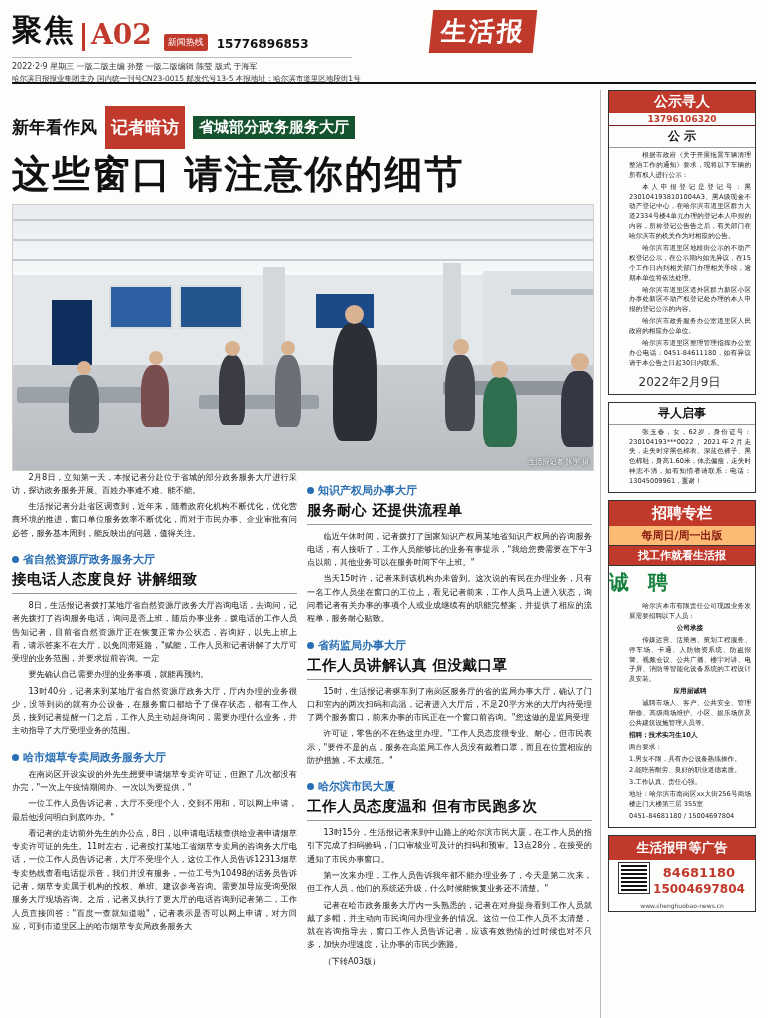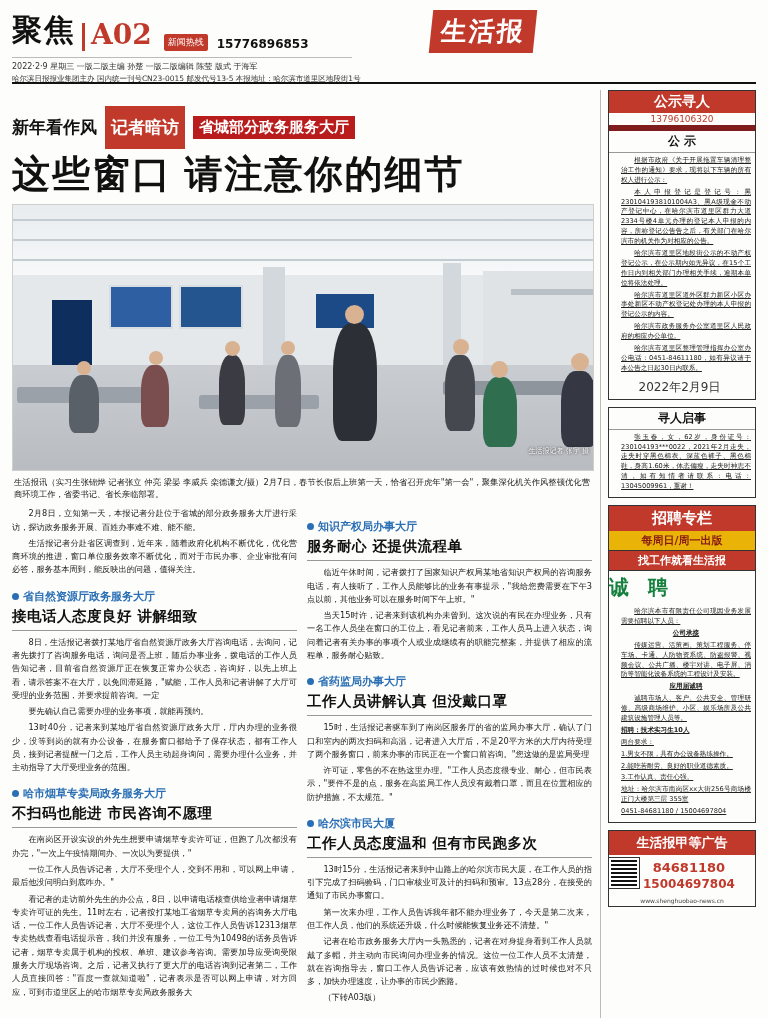--- a/index.html
+++ b/index.html
@@ -36,7 +36,7 @@
   .head-band{display:flex;align-items:center;gap:8px;margin-bottom:2px;margin-top:16px;}
   .head-kicker{font-family:"DejaVu Serif",serif;font-size:17px;font-weight:bold;}
   .head-tag1{background:#c0392b;color:#fff;font-family:"DejaVu Serif",serif;font-size:17px;font-weight:bold;padding:10px 6px;}
-  .head-tag2{background:#b91c1c;color:#fff;font-family:"DejaVu Serif",serif;font-size:15px;font-weight:bold;padding:2px 6px;}
+  .head-tag2{background:#14532d;color:#fff;font-family:"DejaVu Serif",serif;font-size:15px;font-weight:bold;padding:2px 6px;}
   .headline{font-family:Liberation Sans, sans-serif;font-weight:bold;font-size:38px;letter-spacing:2px;line-height:1.12;margin:4px 0 8px 0;}
 
   

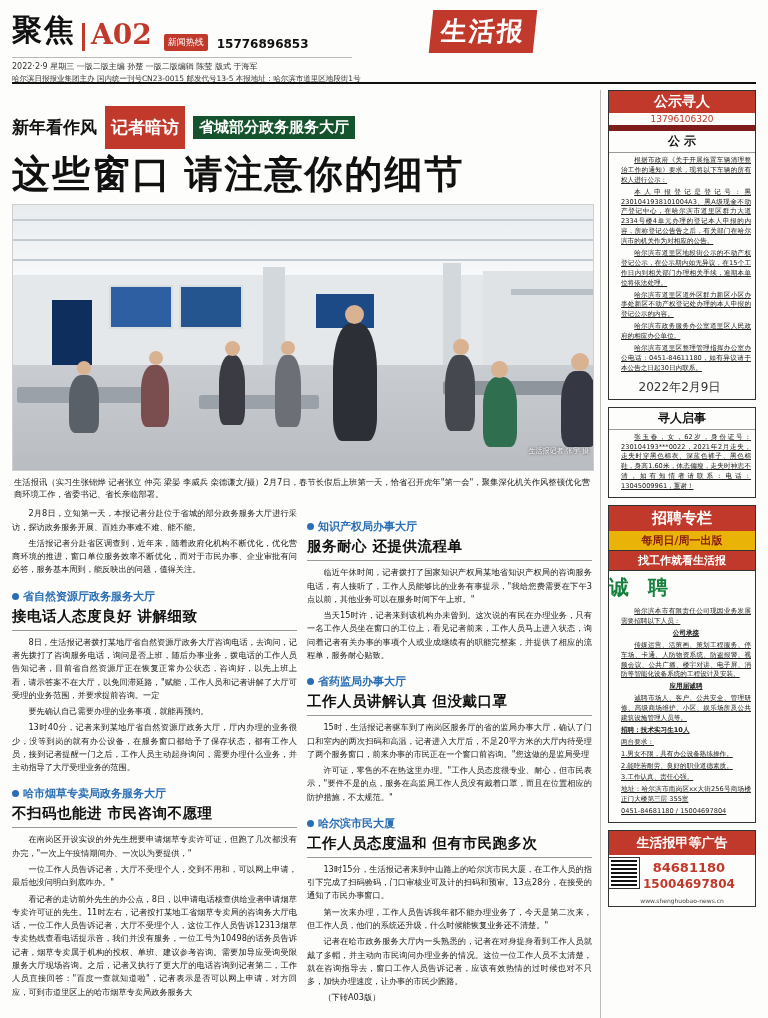--- a/index.html
+++ b/index.html
@@ -69,7 +69,7 @@
   
   .rail-box{border:1px solid #333;margin-bottom:7px;}
   .rail-title{background:#c0392b;color:#fff;text-align:center;font-family:"DejaVu Serif",serif;font-weight:bold;font-size:14px;padding:2px 0;}
-  .rail-phone{text-align:center;font-size:9px;font-weight:normal;color:#c0392b;border-bottom:6px solid #7f1d1d;padding:1px 0;}
+  .rail-phone{text-align:center;font-size:9px;font-weight:bold;color:#c0392b;border-bottom:1px solid #7f1d1d;padding:1px 0;}
   .rail-sub{text-align:center;font-family:"DejaVu Serif",serif;font-weight:bold;font-size:12px;padding:2px 0;border-bottom:1px solid #999;}
   .rail-body{font-size:6.6px;line-height:1.5;padding:3px 4px;text-align:justify;color:#222;}
   .rail-body p{margin:0 0 2px 8px;text-indent:2em;text-decoration:underline;}

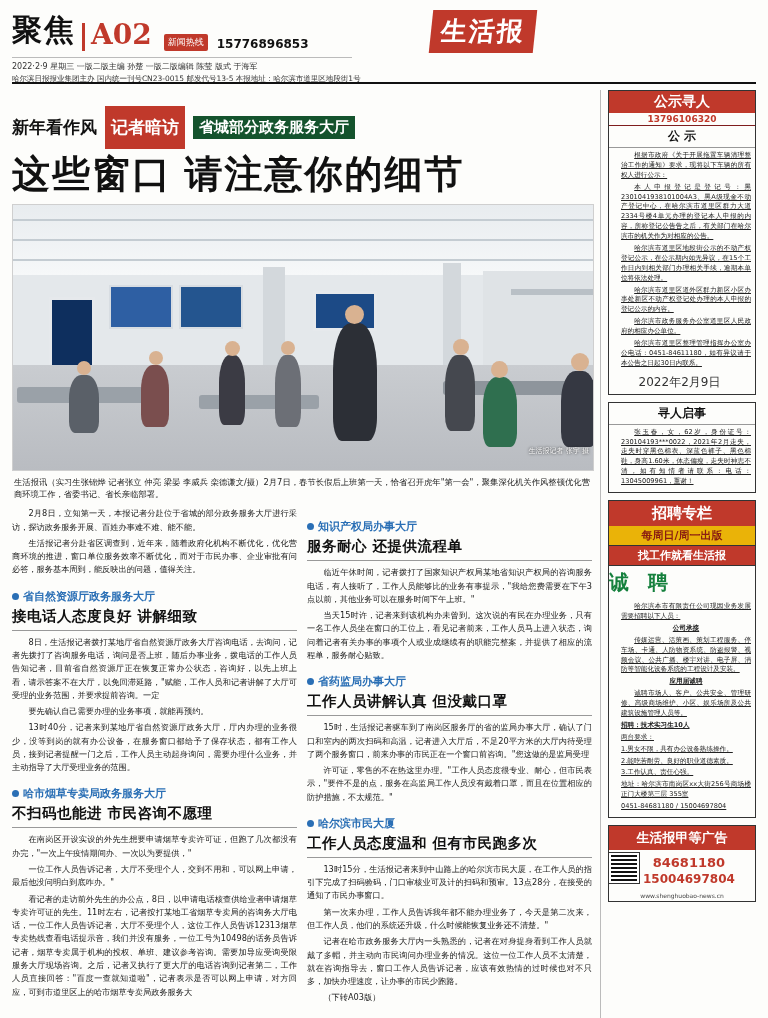--- a/index.html
+++ b/index.html
@@ -72,7 +72,7 @@
   .rail-phone{text-align:center;font-size:9px;font-weight:bold;color:#c0392b;border-bottom:1px solid #7f1d1d;padding:1px 0;}
   .rail-sub{text-align:center;font-family:"DejaVu Serif",serif;font-weight:bold;font-size:12px;padding:2px 0;border-bottom:1px solid #999;}
   .rail-body{font-size:6.6px;line-height:1.5;padding:3px 4px;text-align:justify;color:#222;}
-  .rail-body p{margin:0 0 2px 8px;text-indent:2em;text-decoration:underline;}
+  .rail-body p{margin:0 0 2px 16px;text-indent:2em;}
   .rail-sign{text-align:center;font-size:12px;padding:0 5px 3px 0;color:#333;}
   .rail-band{background:#c0392b;color:#fff;text-align:center;font-family:"DejaVu Serif",serif;font-weight:bold;font-size:15px;padding:3px 0;}
   .rail-band2{background:#eab308;color:#8a1d12;text-align:center;font-weight:bold;font-size:11px;padding:2px 0;border-bottom:1px solid #333;}

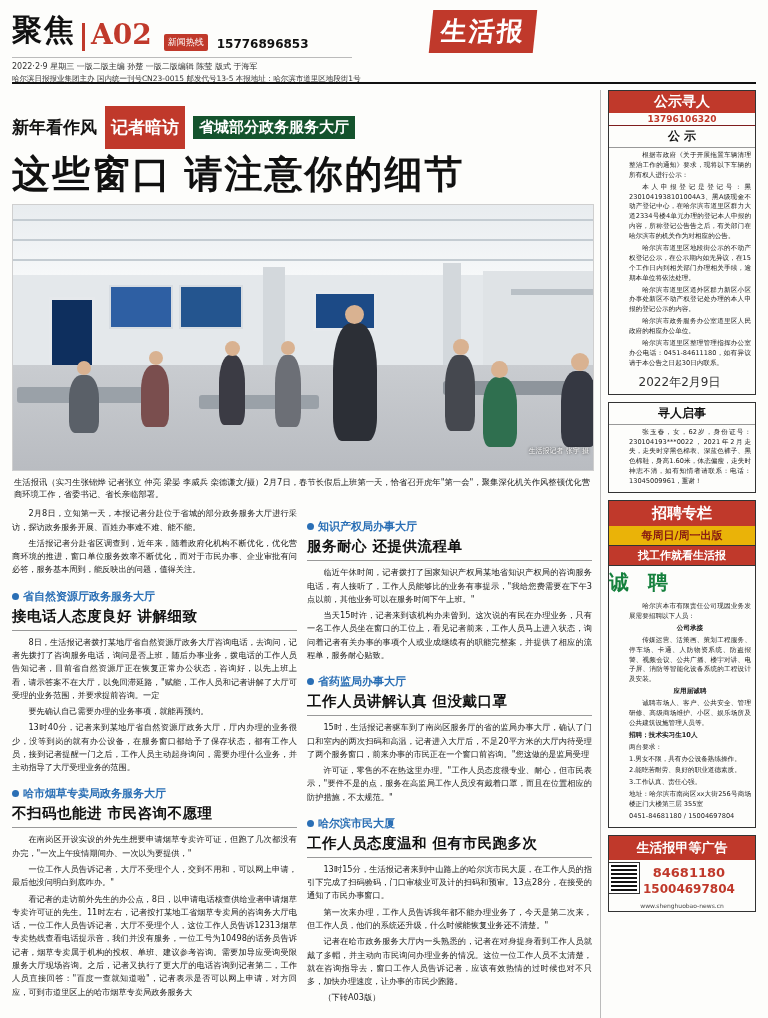--- a/index.html
+++ b/index.html
@@ -52,7 +52,7 @@
   .ph-chairbank{position:absolute;background:#9aa1a8;border-radius:3px;}
   .person{position:absolute;border-radius:40% 40% 20% 20%;}
   .p-head{position:absolute;border-radius:50%;background:#d9b291;}
-  .ph-caption{position:absolute;right:4px;bottom:14px;color:#fff;font-size:7px;text-shadow:0 0 3px #000;margin-left:45px;}
+  .ph-caption{position:absolute;right:4px;bottom:3px;color:#fff;font-size:7px;text-shadow:0 0 3px #000;margin-left:45px;}
 
   .photo-cap{font-size:8.3px;line-height:1.55;margin:5px 2px 6px 2px;text-align:justify;color:#222;}
 

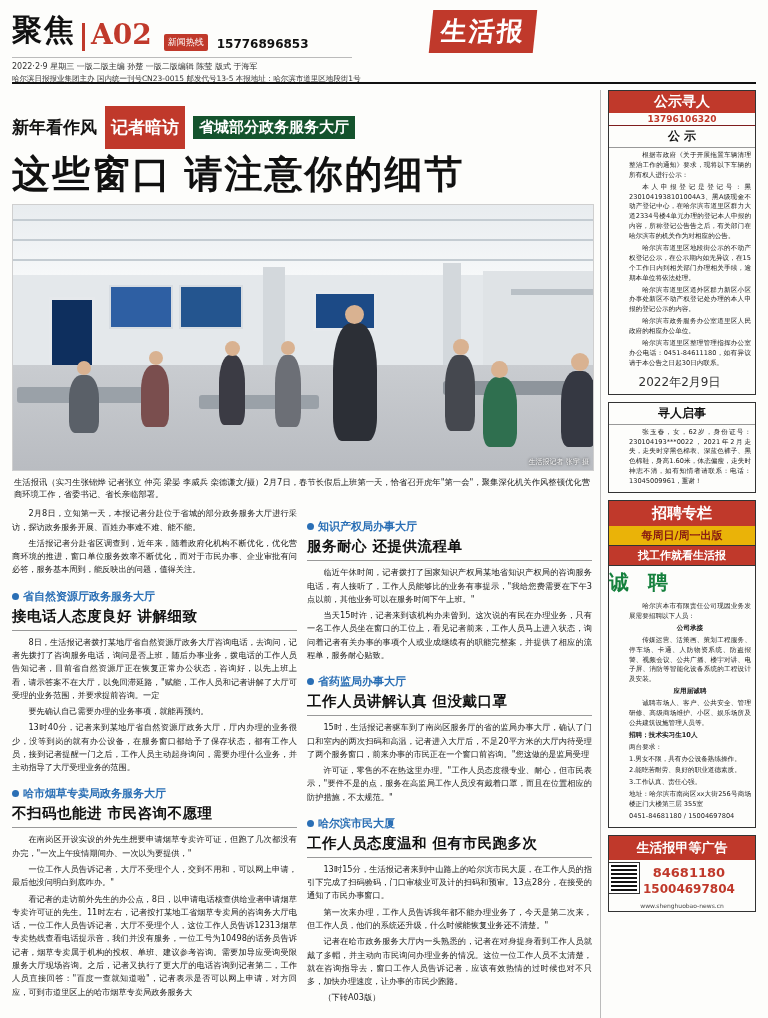--- a/index.html
+++ b/index.html
@@ -158,7 +158,6 @@
         <div class="ph-caption">生活报记者 张宇 摄</div>
       </div>
 
-      <div class="photo-cap">生活报讯（实习生张锦烨 记者张立 仲亮 梁晏 李威兵 栾德谦文/摄）2月7日，春节长假后上班第一天，恰省召开虎年"第一会"，聚集深化机关作风整顿优化营商环境工作，省委书记、省长亲临部署。</div>
 
       <div class="cols">
 

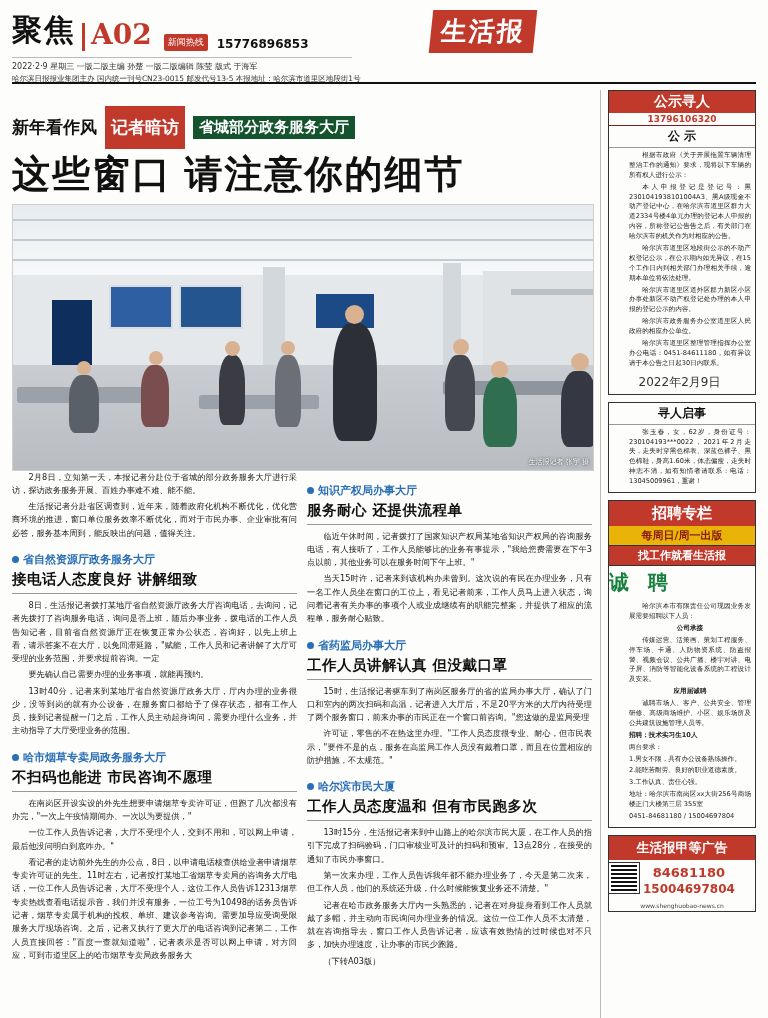--- a/index.html
+++ b/index.html
@@ -75,7 +75,7 @@
   .rail-body p{margin:0 0 2px 16px;text-indent:2em;}
   .rail-sign{text-align:center;font-size:12px;padding:0 5px 3px 0;color:#333;}
   .rail-band{background:#c0392b;color:#fff;text-align:center;font-family:"DejaVu Serif",serif;font-weight:bold;font-size:15px;padding:3px 0;}
-  .rail-band2{background:#eab308;color:#8a1d12;text-align:center;font-weight:bold;font-size:11px;padding:2px 0;border-bottom:1px solid #333;}
+  .rail-band2{background:#fdba74;color:#8a1d12;text-align:center;font-weight:bold;font-size:11px;padding:2px 0;border-bottom:1px solid #333;}
   .rail-cheng{font-family:"DejaVu Serif",serif;font-weight:bold;font-size:20px;letter-spacing:6px;padding:3px 0;color:#15803d;}
   .rail-ad-foot{background:#c0392b;color:#fff;text-align:center;font-family:"DejaVu Serif",serif;font-weight:bold;font-size:13px;padding:3px 0;}
   .rail-ad-phone{text-align:center;font-size:13px;font-weight:bold;color:#c0392b;padding:2px 0;}

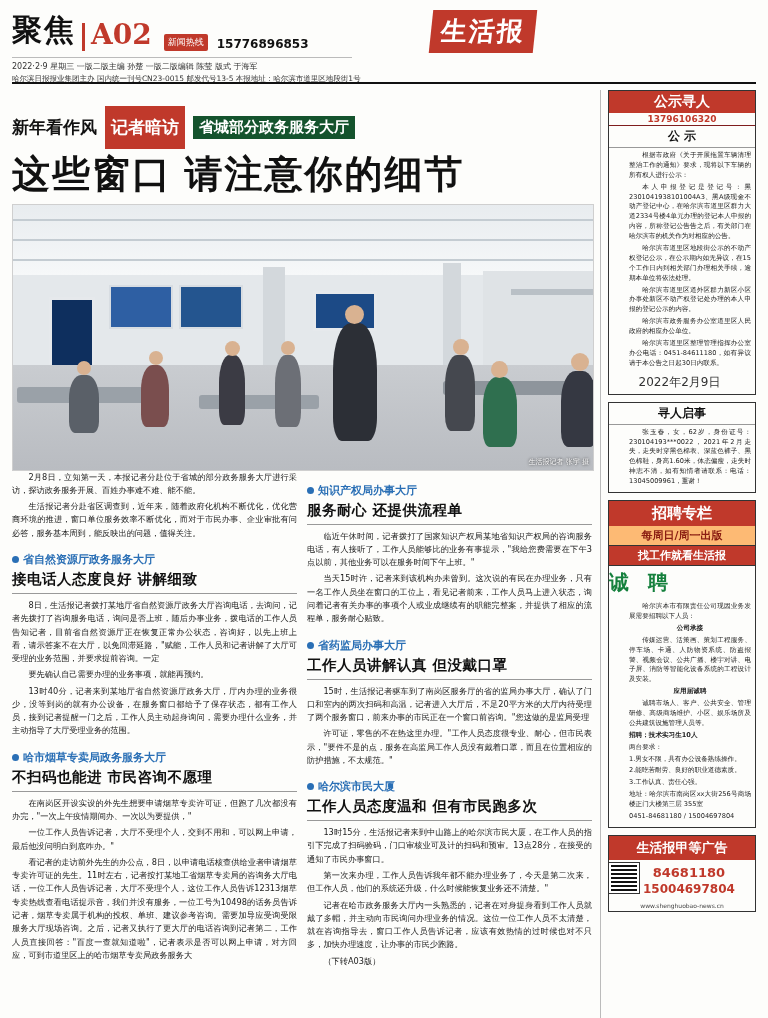--- a/index.html
+++ b/index.html
@@ -181,7 +181,6 @@
               <span class="dot"></span>
               <span class="sec-label-txt">哈市烟草专卖局政务服务大厅</span>
             </div>
-            <div class="sub-head">不扫码也能进 市民咨询不愿理</div>
             <p class="para">在南岗区开设实设的外先生想要申请烟草专卖许可证，但跑了几次都没有办完，"一次上午疫情期间办、一次以为要提供，"</p>
             <p class="para">一位工作人员告诉记者，大厅不受理个人，交到不用和，可以网上申请，最后他没问明白到底咋办。"</p>
             <p class="para">看记者的走访前外先生的办公点，8日，以申请电话核查供给业者申请烟草专卖许可证的先生。11时左右，记者按打某地工省烟草专卖局的咨询务大厅电话，一位工作人员告诉记者，大厅不受理个人，这位工作人员告诉12313烟草专卖热线查看电话提示音，我们并没有服务，一位工号为10498的话务员告诉记者，烟草专卖属于机构的投权、单班、建议参考咨询。需要加导应受询受限服务大厅现场咨询。之后，记者又执行了更大厅的电话咨询到记者第二，工作人员直接回答："百度一查就知道啦"，记者表示是否可以网上申请，对方回应，可到市道里区上的哈市烟草专卖局政务服务大</p>

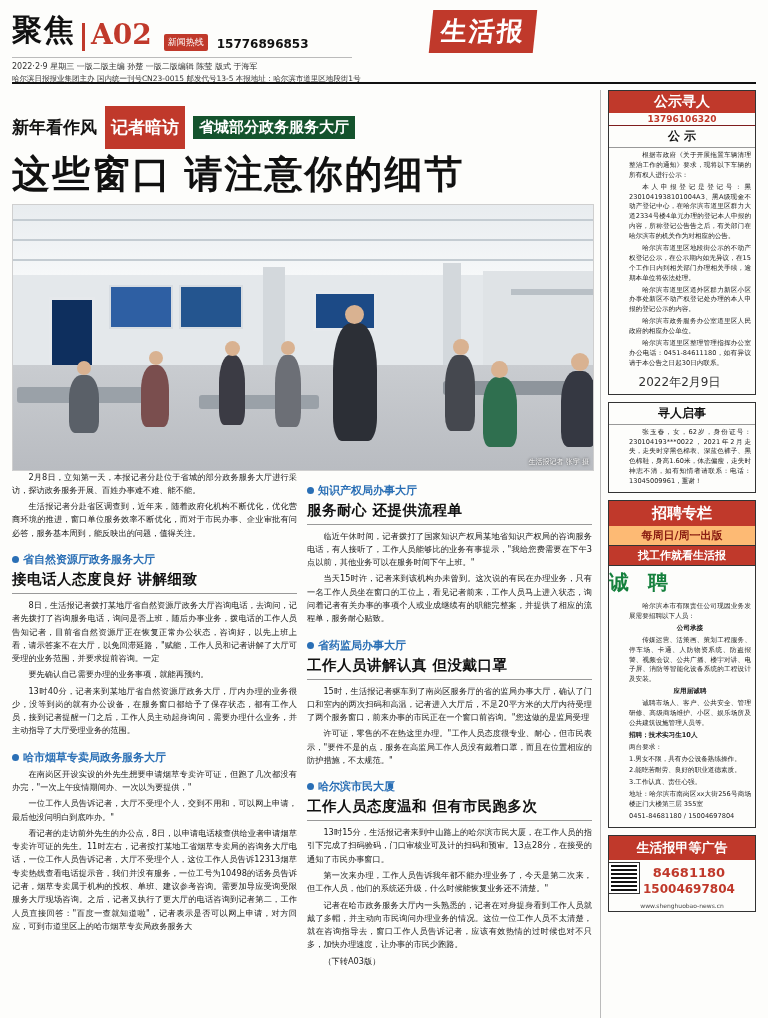--- a/index.html
+++ b/index.html
@@ -85,7 +85,7 @@
       repeating-linear-gradient(0deg,#111 0 2px,#fff 2px 4px),
       repeating-linear-gradient(90deg,#111 0 2px,transparent 2px 4px);
       border:2px solid #fff;outline:1px solid #333;}
-  .qr-row{display:flex;gap:4px;padding:3px 0;}
+  .qr-row{display:flex;justify-content:center;gap:4px;padding:3px 0;}
 </style>
 </head>
 <body>

